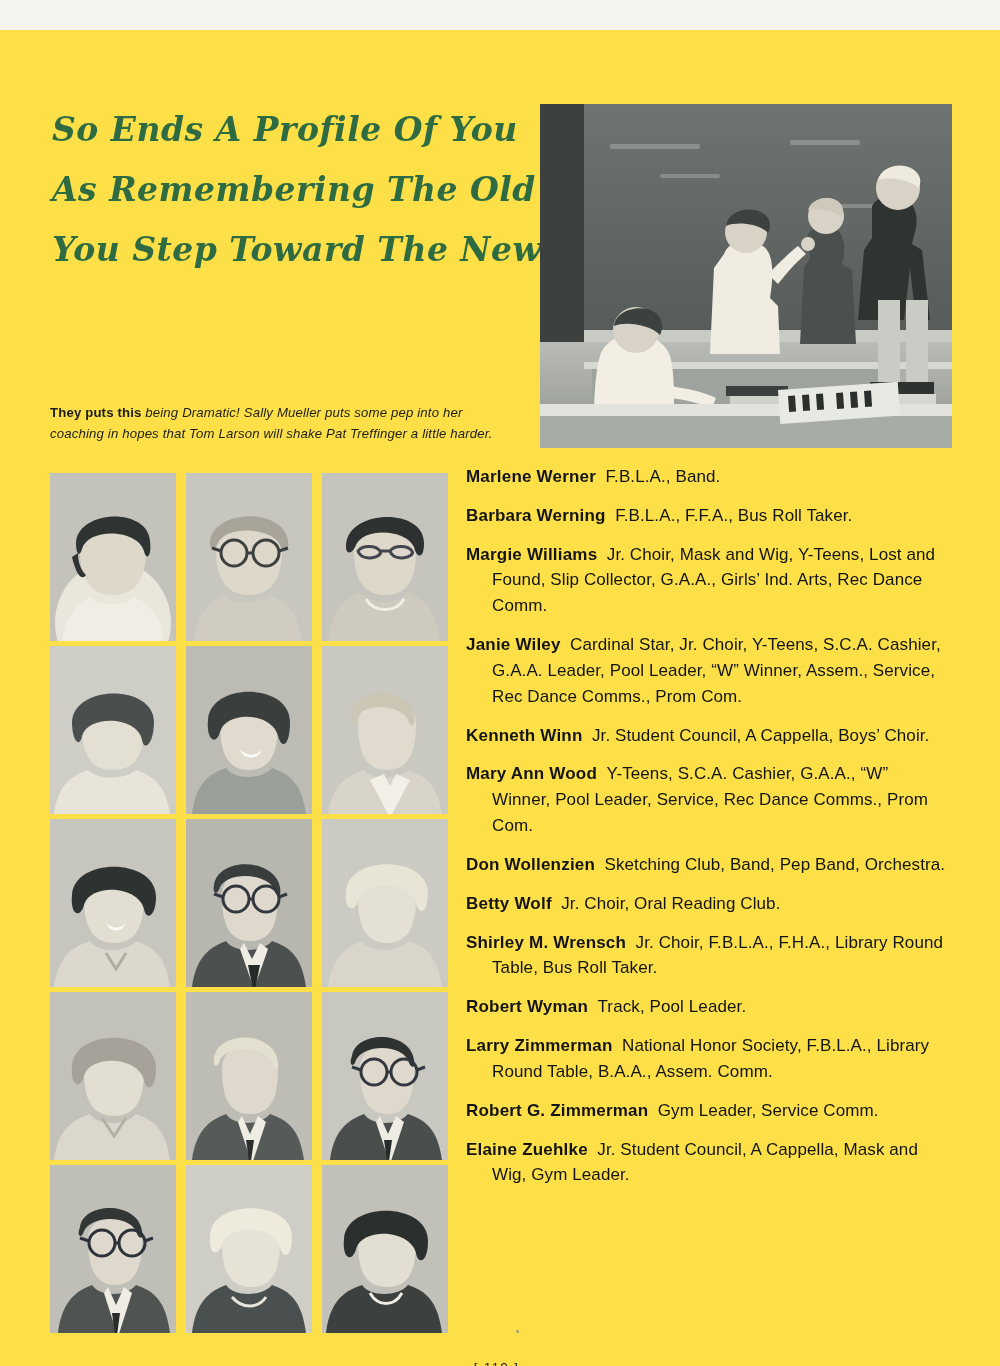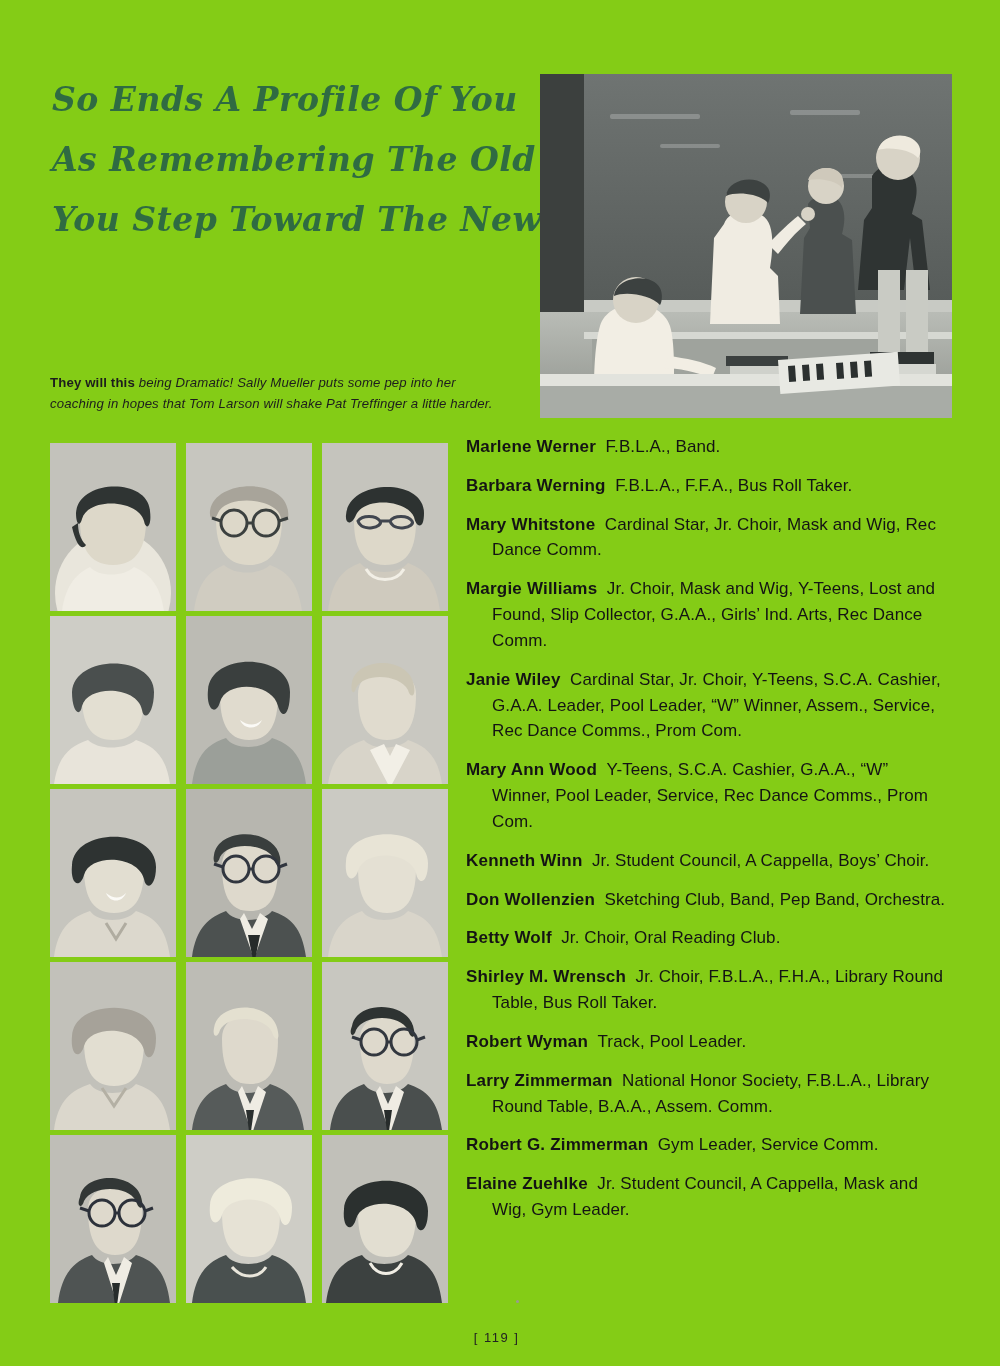--- a/index.html
+++ b/index.html
@@ -18,7 +18,8 @@
   .page {
     position: absolute;
     inset: 0;
-    background: #84cc16;
+    background: #fde047;
+    margin-top: 30px;
   }
   
   .headline {

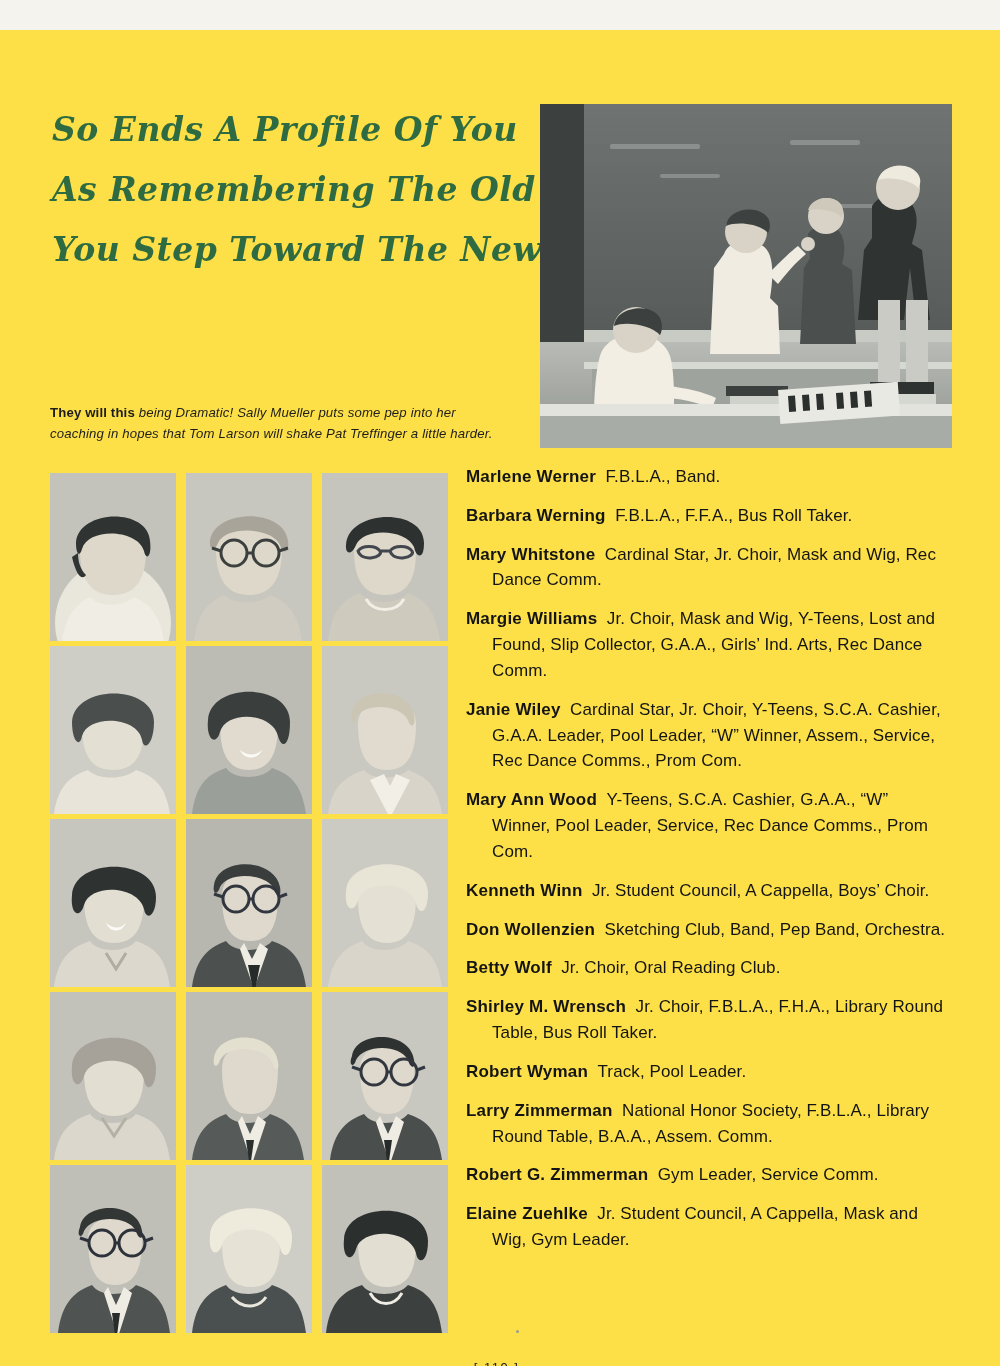--- a/index.html
+++ b/index.html
@@ -225,7 +225,7 @@
   </div>
 
   <div class="caption">
-    <b>They will this</b><span> being Dramatic! Sally Mueller puts some pep into her coaching in hopes that Tom Larson will shake Pat Treffinger a little harder.</span>
+    <b>They puts this</b><span> being Dramatic! Sally Mueller puts some pep into her coaching in hopes that Tom Larson will shake Pat Treffinger a little harder.</span>
   </div>
 
   <div class="portraits">

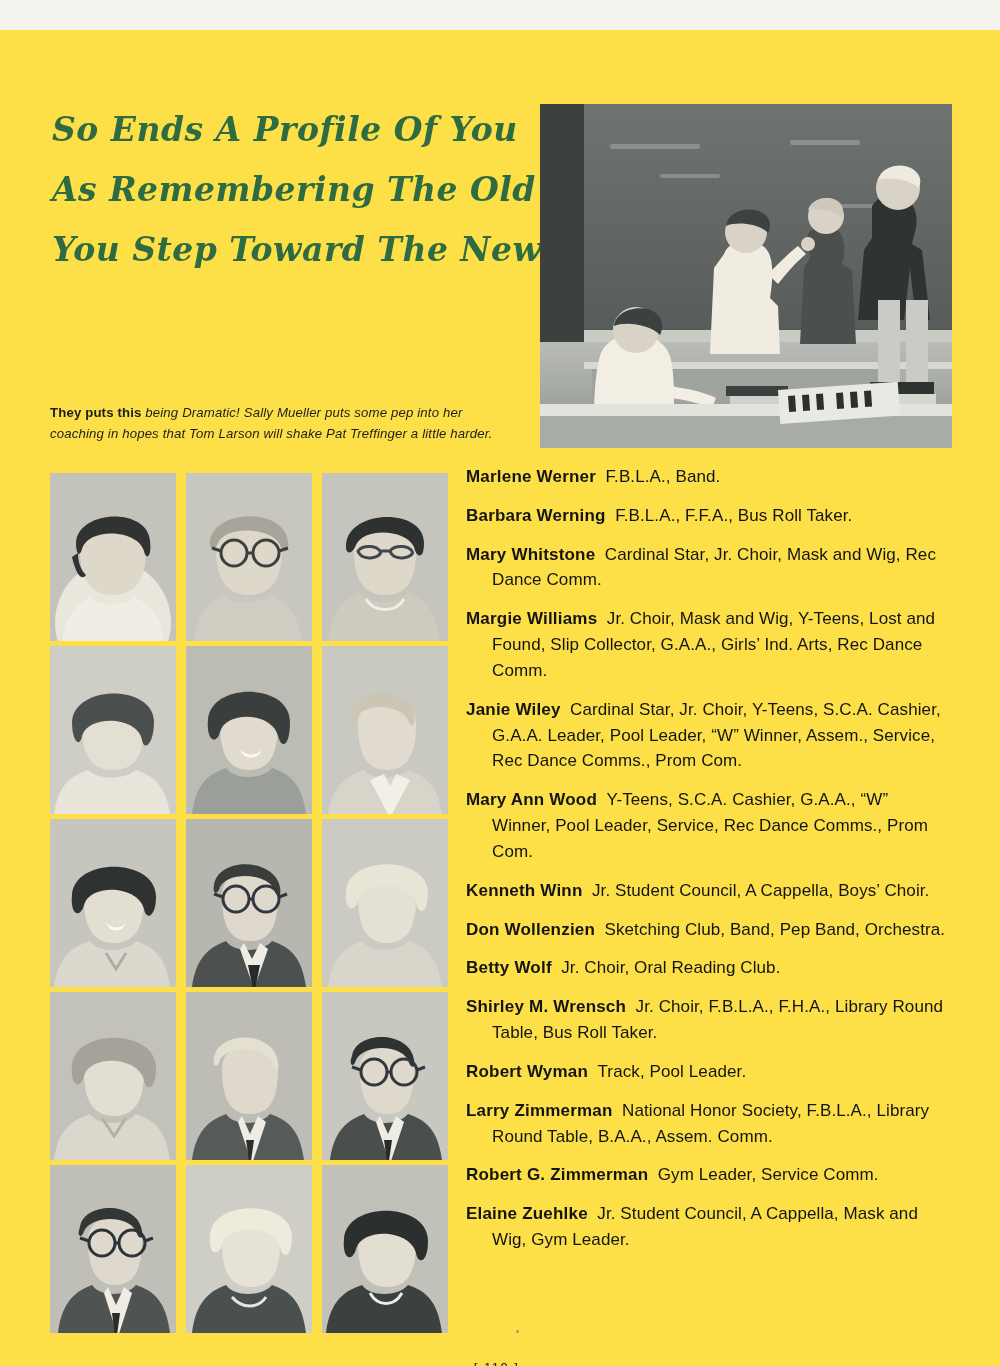--- a/index.html
+++ b/index.html
@@ -410,9 +410,6 @@
       <p><span class="nm">Barbara Werning</span>&nbsp;&nbsp;<span class="act">F.B.L.A., F.F.A., Bus Roll Taker.</span></p>
     </div>
     <div class="entry">
-      <p><span class="nm">Mary Whitstone</span>&nbsp;&nbsp;<span class="act">Cardinal Star, Jr. Choir, Mask and Wig, Rec Dance Comm.</span></p>
-    </div>
-    <div class="entry">
       <p><span class="nm">Margie Williams</span>&nbsp;&nbsp;<span class="act">Jr. Choir, Mask and Wig, Y-Teens, Lost and Found, Slip Collector, G.A.A., Girls’ Ind. Arts, Rec Dance Comm.</span></p>
     </div>
     <div class="entry">

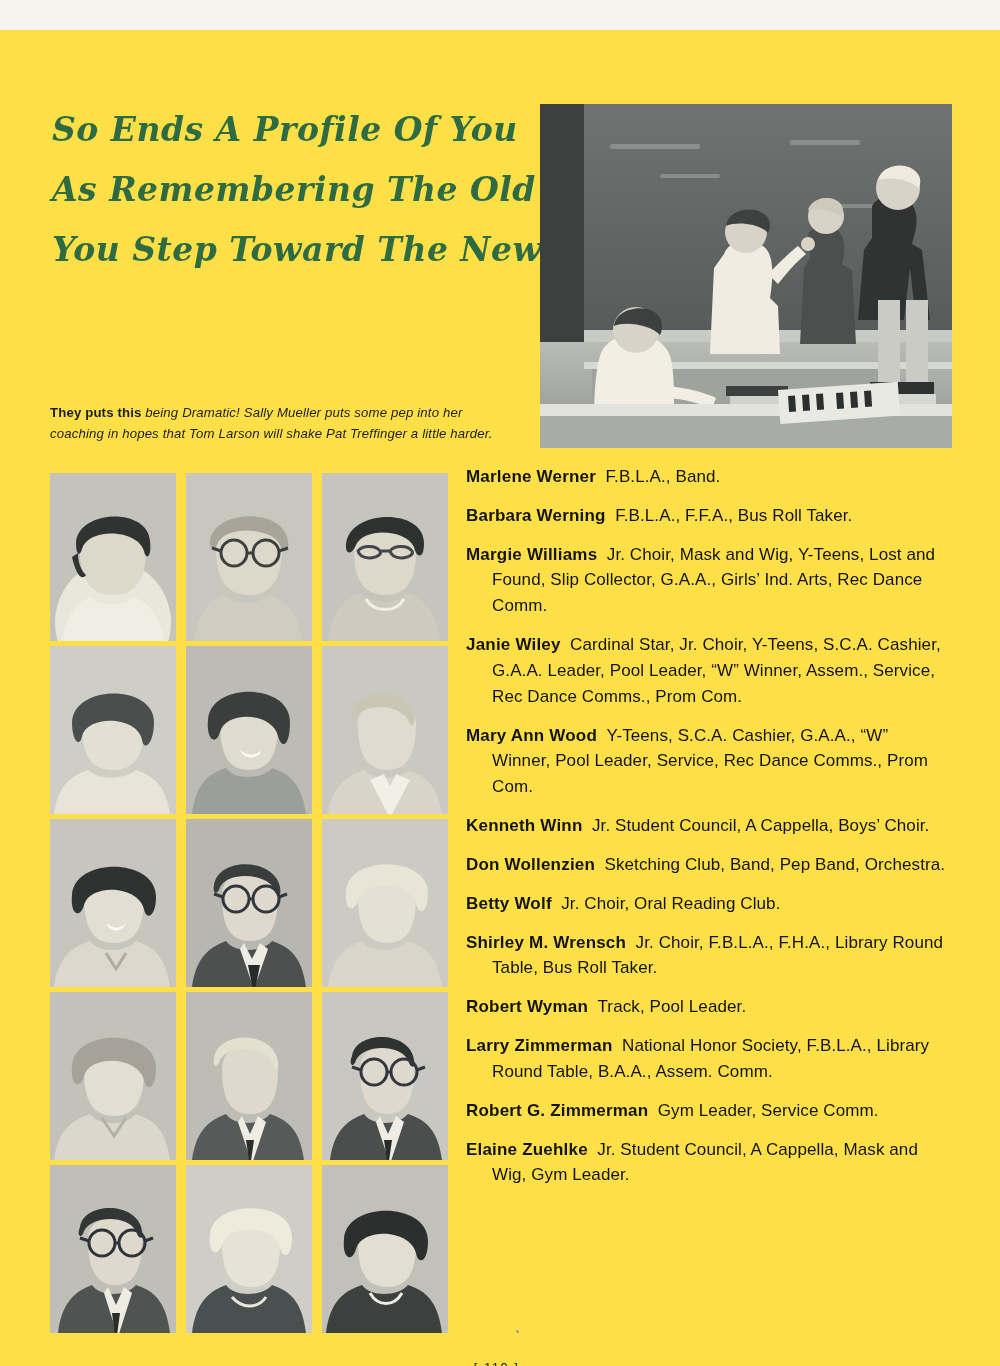--- a/index.html
+++ b/index.html
@@ -416,10 +416,10 @@
       <p><span class="nm">Janie Wiley</span>&nbsp;&nbsp;<span class="act">Cardinal Star, Jr. Choir, Y-Teens, S.C.A. Cashier, G.A.A. Leader, Pool Leader, “W” Winner, Assem., Service, Rec Dance Comms., Prom Com.</span></p>
     </div>
     <div class="entry">
+      <p><span class="nm">Kenneth Winn</span>&nbsp;&nbsp;<span class="act">Jr. Student Council, A Cappella, Boys’ Choir.</span></p>
+    </div>
+    <div class="entry">
       <p><span class="nm">Mary Ann Wood</span>&nbsp;&nbsp;<span class="act">Y-Teens, S.C.A. Cashier, G.A.A., “W” Winner, Pool Leader, Service, Rec Dance Comms., Prom Com.</span></p>
-    </div>
-    <div class="entry">
-      <p><span class="nm">Kenneth Winn</span>&nbsp;&nbsp;<span class="act">Jr. Student Council, A Cappella, Boys’ Choir.</span></p>
     </div>
     <div class="entry">
       <p><span class="nm">Don Wollenzien</span>&nbsp;&nbsp;<span class="act">Sketching Club, Band, Pep Band, Orchestra.</span></p>

